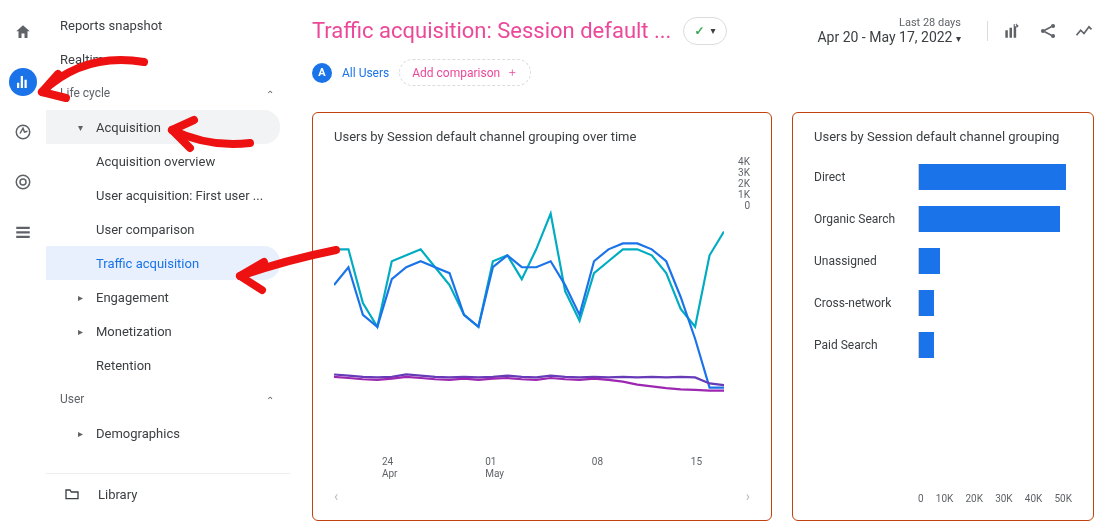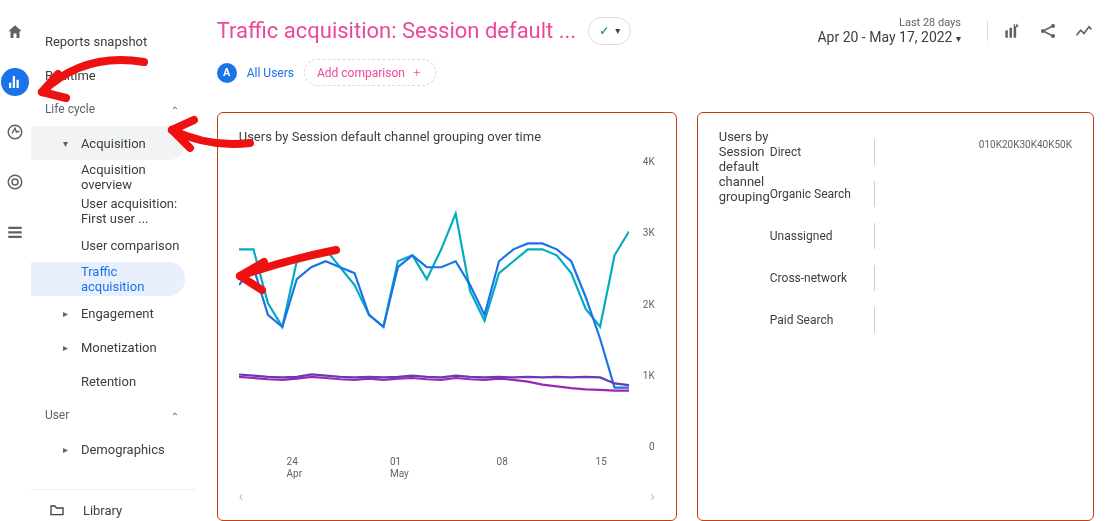--- a/index.html
+++ b/index.html
@@ -9,7 +9,7 @@
   .rail-icon{width:28px;height:28px;display:flex;align-items:center;justify-content:center;border-radius:50%;color:#5f6368}
   .rail-icon.active{background:#1a73e8;color:#fff}
   .rail-icon svg{width:18px;height:18px;fill:currentColor}
-  .sidebar{width:244px;padding:24px 0;overflow-y:auto}
+  .sidebar{width:244px;padding:8px 0;overflow-y:auto}
   .side-item{display:flex;align-items:center;height:34px;padding:0 14px;font-size:13px;color:#3c4043;cursor:pointer;gap:8px}
   .side-item.indent1{padding-left:32px}
   .side-item.indent3{padding-left:50px}

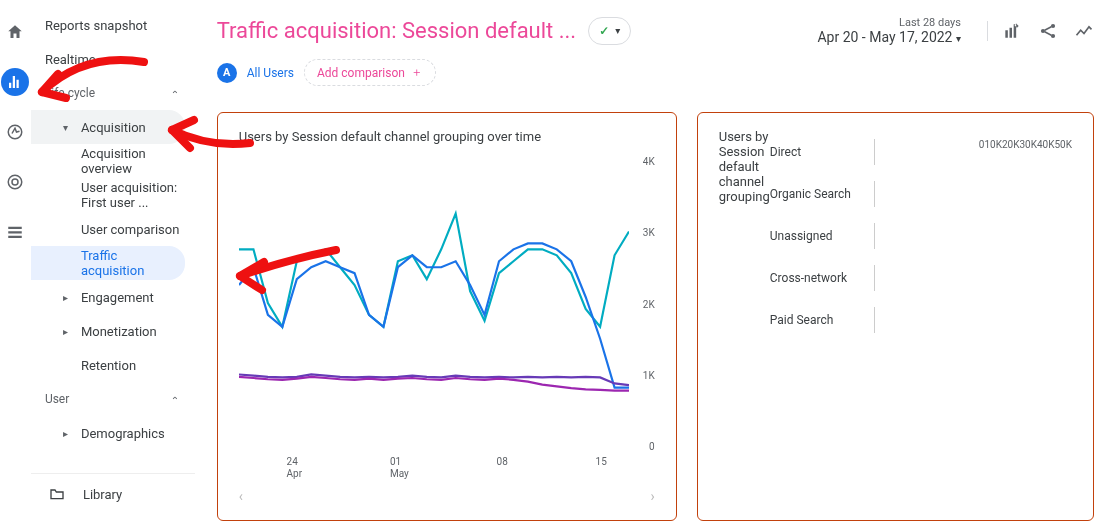--- a/index.html
+++ b/index.html
@@ -35,7 +35,7 @@
   .cards{display:flex;gap:20px;margin-top:26px;flex:1}
   .card{border:1px solid #c2410c;border-radius:6px;padding:16px 21px;background:#fff}
   .card.line{flex:0 0 440px;display:flex;flex-direction:column}
-  .card.bar{flex:1;display:flex;}
+  .card.bar{flex:1;display:flex;flex-direction:column}
   .card-title{font-size:13px;color:#3c4043;margin-bottom:10px}
   .linechart{flex:1;position:relative;display:flex}
   .linesvg{flex:1;height:260px}

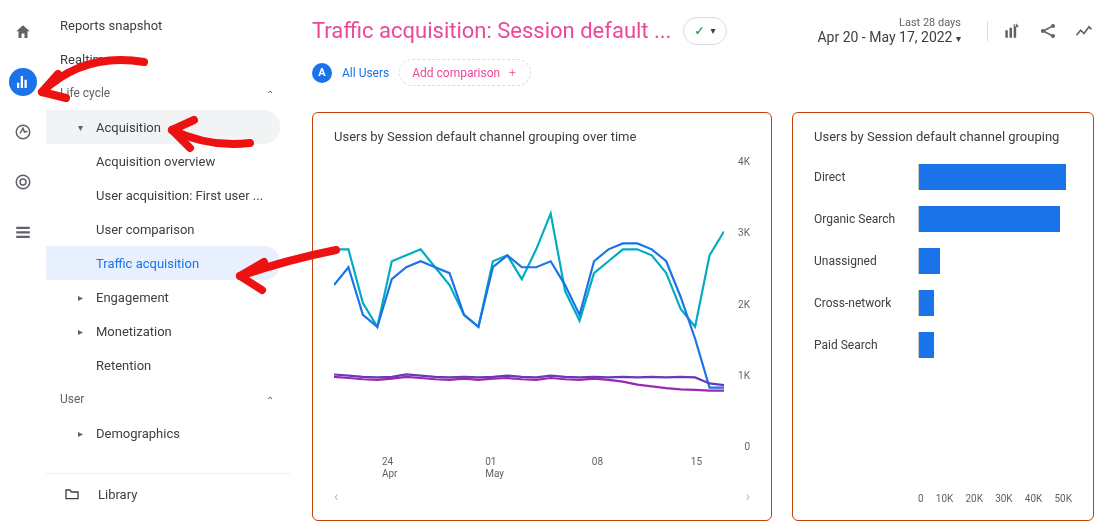--- a/index.html
+++ b/index.html
@@ -39,7 +39,7 @@
   .card-title{font-size:13px;color:#3c4043;margin-bottom:10px}
   .linechart{flex:1;position:relative;display:flex}
   .linesvg{flex:1;height:260px}
-  .yaxis{width:26px;display:flex;flex-direction:column;justify-content:space-between;font-size:10px;color:#5f6368;text-align:right;padding:2px 0 22px 0}
+  .yaxis{width:26px;display:flex;flex-direction:column;font-size:10px;color:#5f6368;text-align:right;padding:2px 0 22px 0}
   .xaxis{display:flex;justify-content:space-around;font-size:10px;color:#5f6368;margin-top:-18px;padding:0 4px}
   .xaxis div{line-height:1.2}
   .legend{display:flex;align-items:center;gap:4px;font-size:11px;color:#5f6368;margin-top:8px;overflow:hidden;white-space:nowrap}

